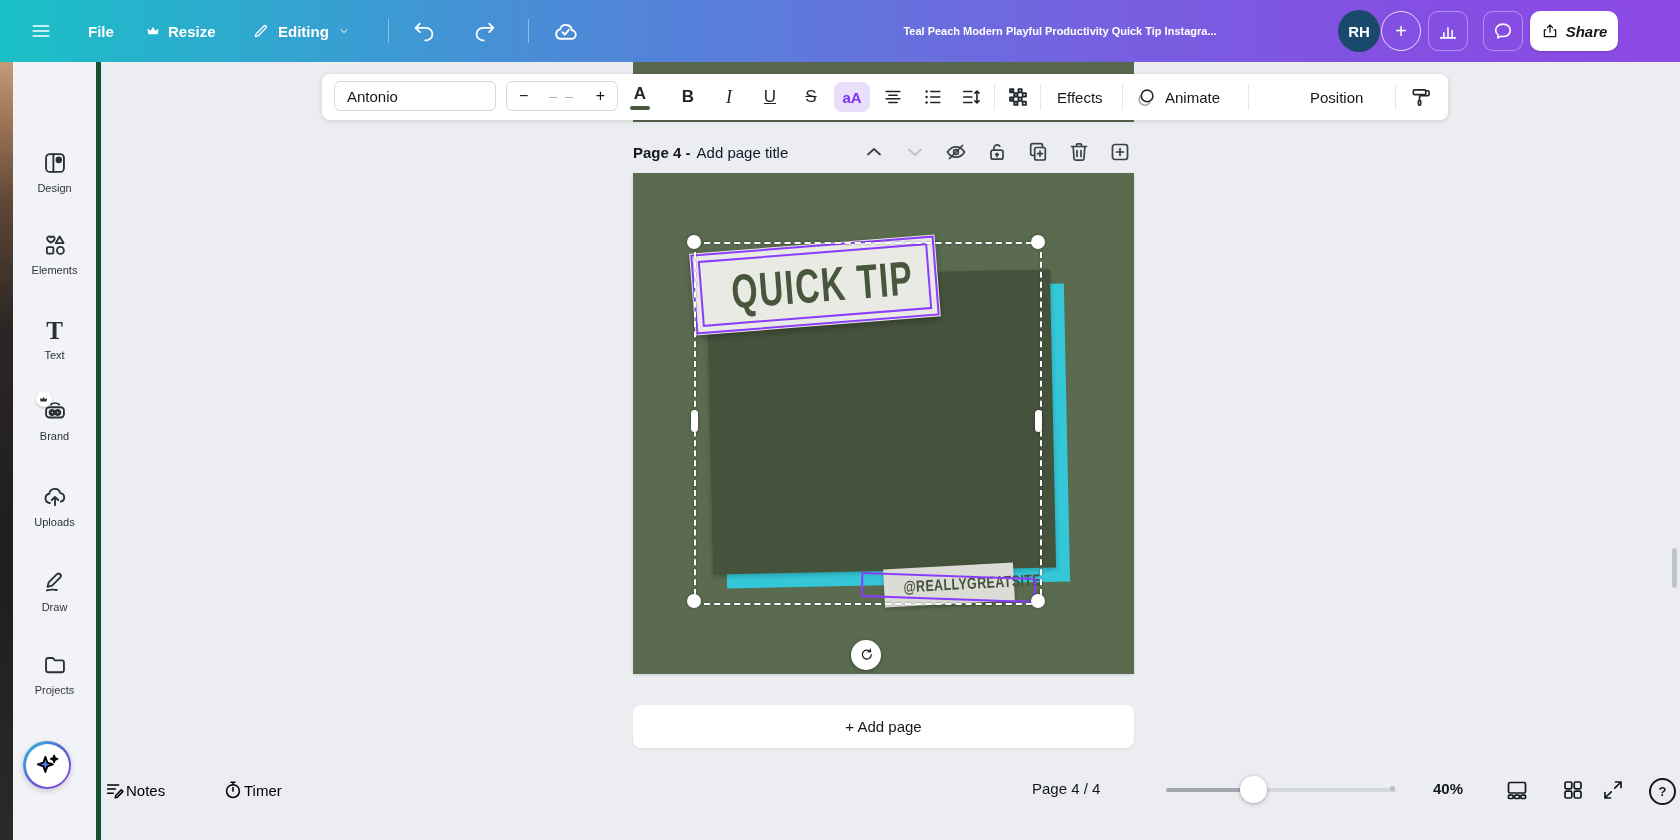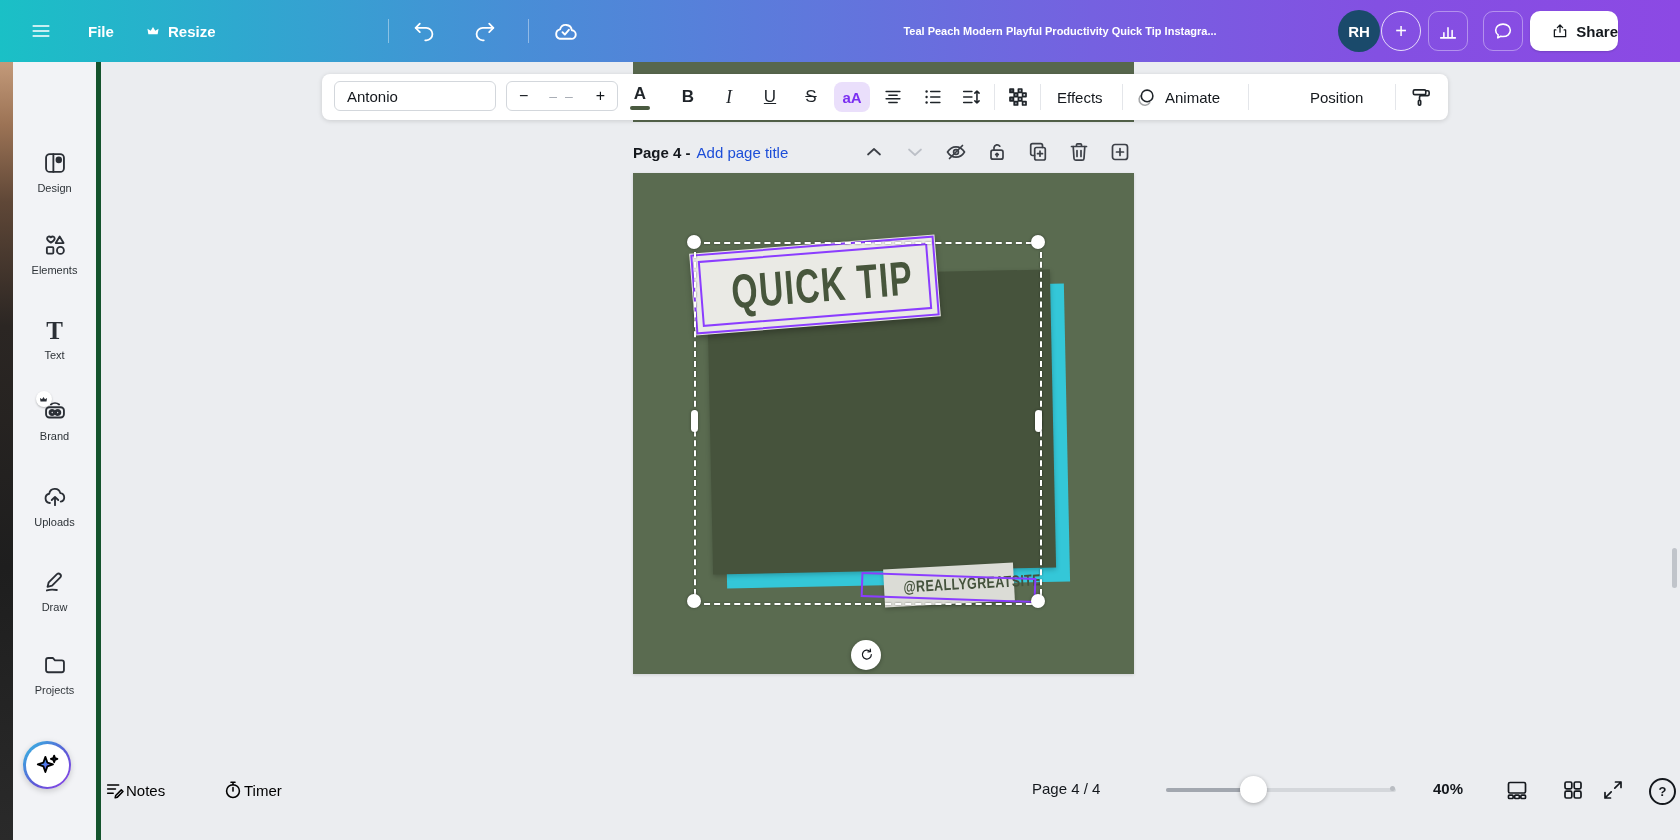--- a/index.html
+++ b/index.html
@@ -138,6 +138,15 @@
         </svg>
       <span>Resize</span>
     </div>
+    <div class="tb-item" style="left:252px">
+      <svg class="ic" width="18" height="18" viewBox="0 0 24 24">
+          <path d="M4.5 19.5l.9-3.6L15.9 5.4a1.9 1.9 0 0 1 2.7 2.7L8.1 18.6l-3.6.9z"></path>
+        </svg>
+      <span>Editing</span>
+      <svg class="ic" width="14" height="14" viewBox="0 0 24 24">
+          <path d="M6.5 9.5l5.5 5 5.5-5" stroke-width="2"></path>
+        </svg>
+    </div>
     <div class="tb-sep" style="left:388px"></div>
     <div class="tb-item" style="left:412px">
       <svg class="ic" width="25" height="25" viewBox="0 0 24 24">

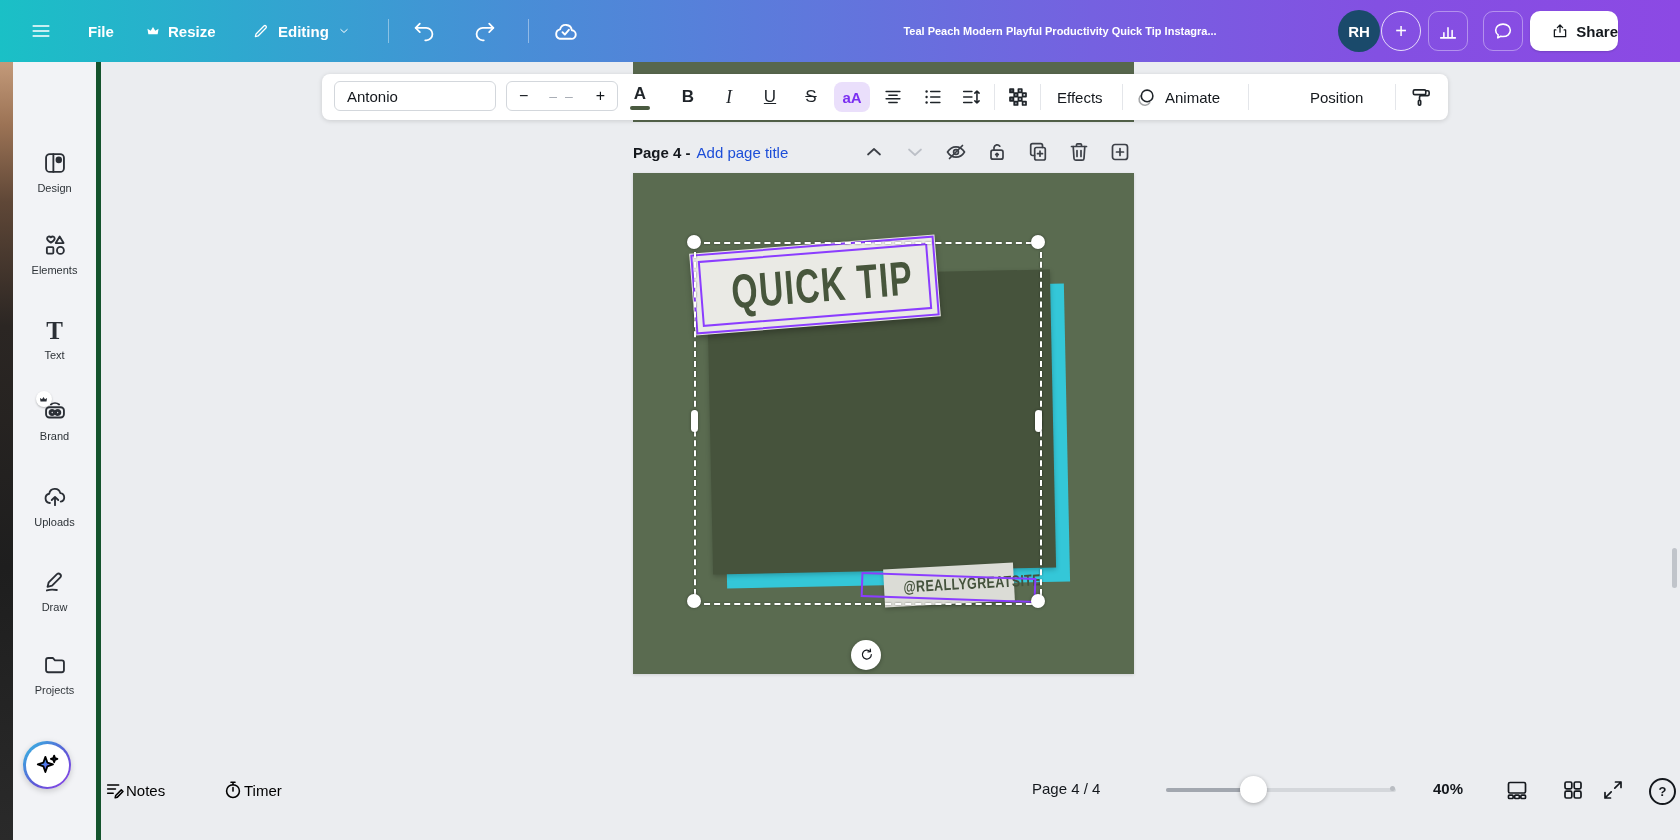--- a/index.html
+++ b/index.html
@@ -25,8 +25,8 @@
   .tb-iconbtn{width:38px;height:38px;border-radius:10px;border:1px solid rgba(255,255,255,.38);
           display:grid;place-items:center;color:#fff;}
   .share-btn{position:absolute;left:1530px;top:11px;width:88px;height:40px;background:#fff;border-radius:10px;
-          display:flex;align-items:center;justify-content:flex-end;gap:7px;color:#14181d;
-          font-size:15px;font-weight:700;box-shadow:0 1px 2px rgba(0,0,0,.15);}
+          display:flex;align-items:center;justify-content:center;gap:7px;color:#14181d;
+          font-size:15px;font-weight:700;box-shadow:0 1px 2px rgba(0,0,0,.15);font-style:italic;}
 
   
   .leftstrip{left:0;top:62px;width:13px;height:778px;

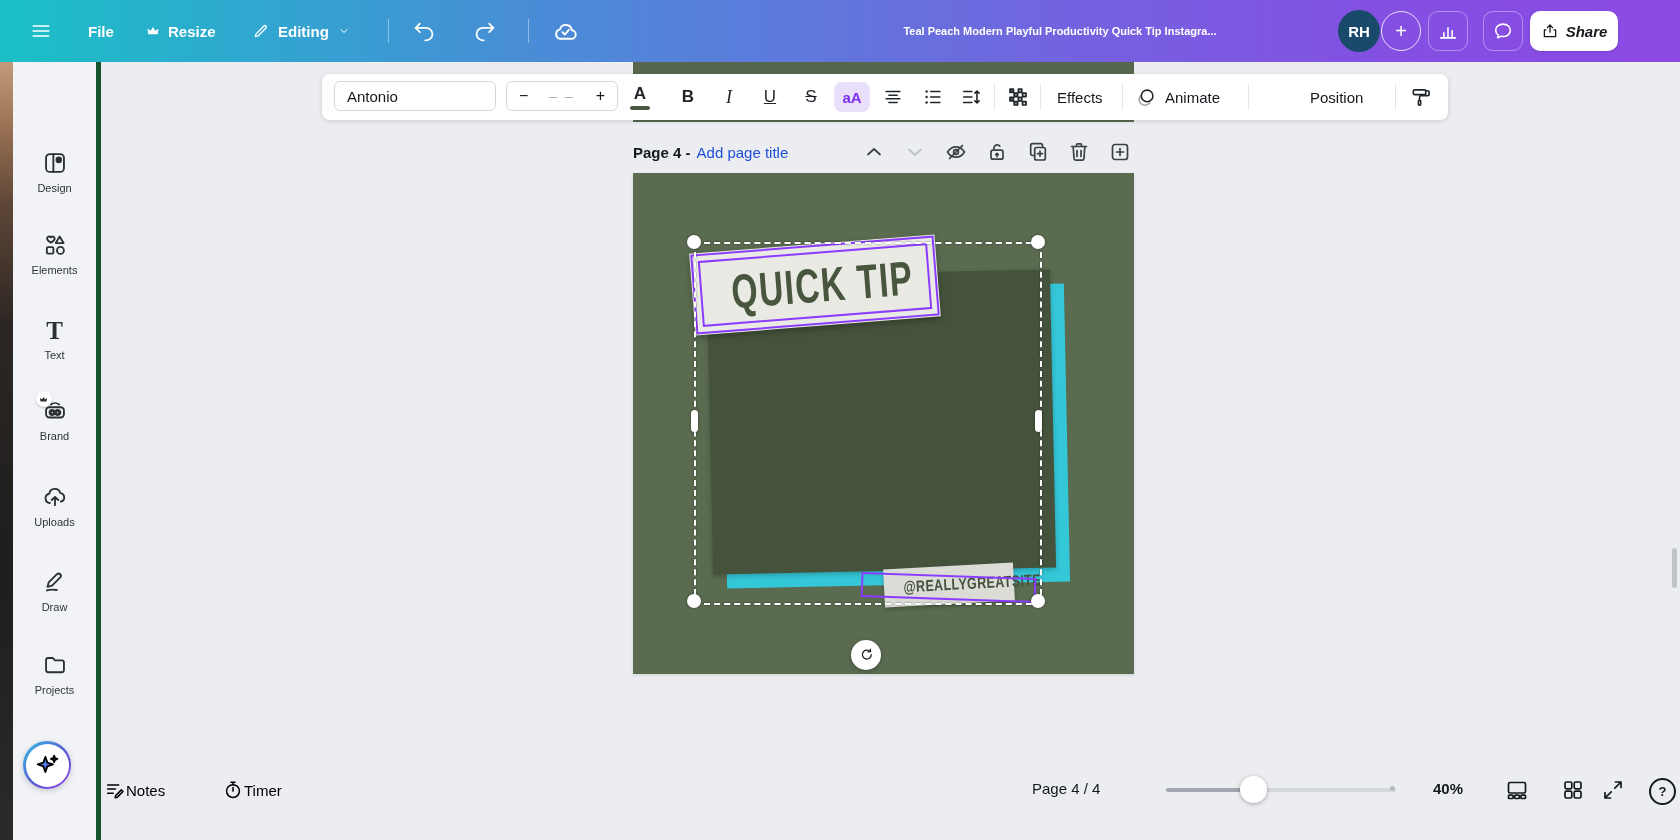--- a/index.html
+++ b/index.html
@@ -70,7 +70,7 @@
                justify-content:space-between;}
   .ph-title{font-size:15px;display:flex;gap:6px;align-items:center;white-space:nowrap;}
   .ph-title .pg{font-weight:700;color:#14181d;}
-  .ph-title .ph{color:#1d4ed8;}
+  .ph-title .ph{color:#0f172a;}
   .ph-icons{display:flex;align-items:center;gap:17px;color:#3c4047;padding-right:2px;}
   .dis{color:#bcc0c7;}
 

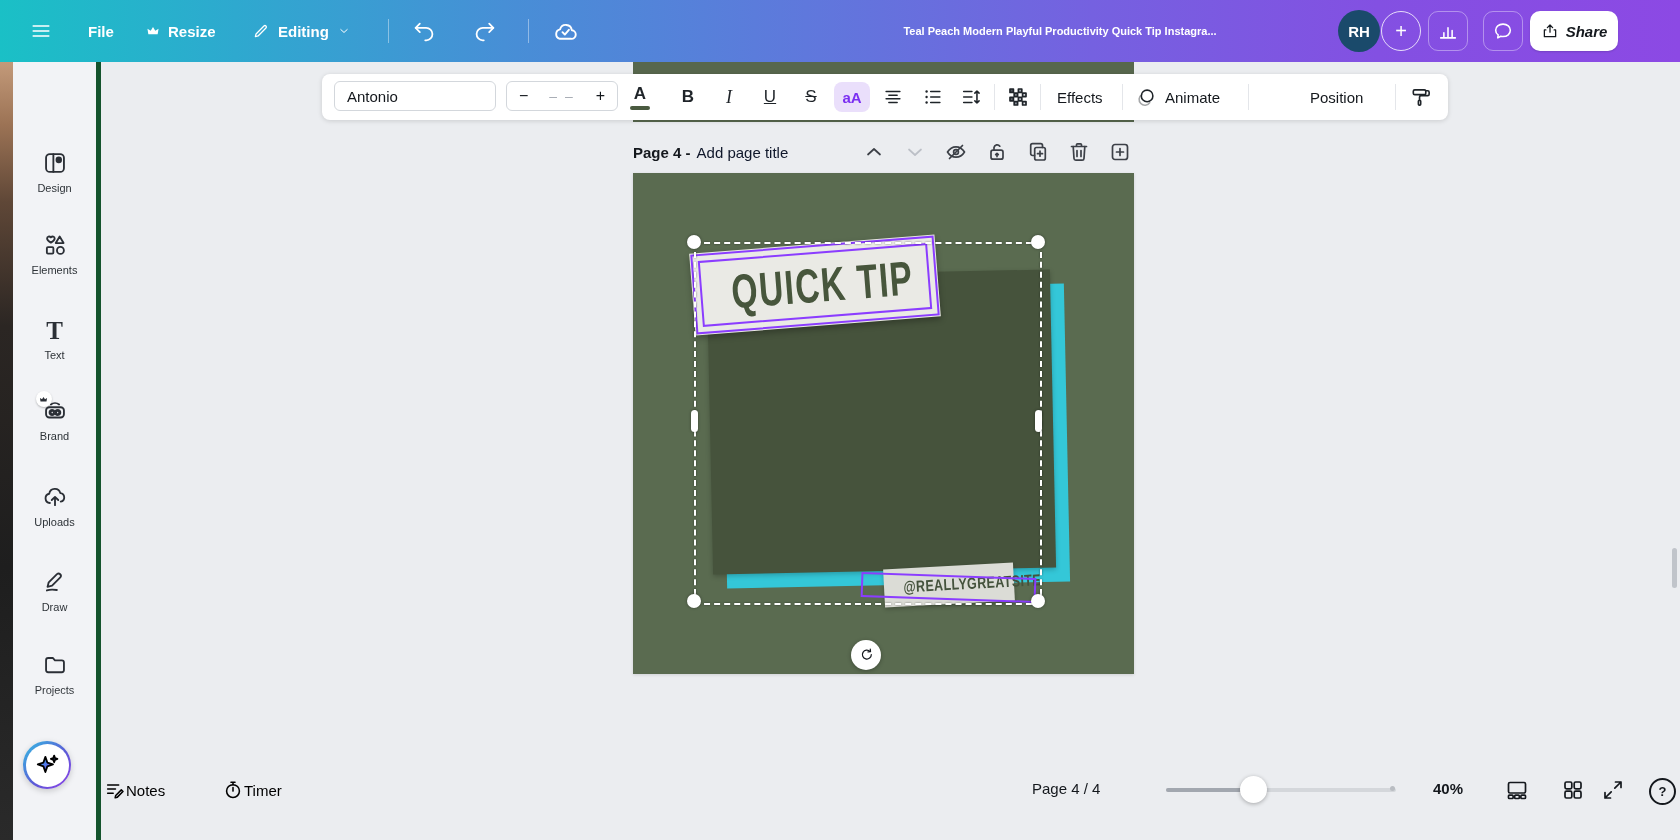--- a/index.html
+++ b/index.html
@@ -438,6 +438,9 @@
     </div>
   </div>
 
+  <div class="abs addpage-btn">
+    <span>+ Add page</span>
+  </div>
 
   <div class="abs bb-btn" style="left:104px;top:776px;height:28px">
     <svg class="ic" width="22" height="22" viewBox="0 0 24 24">

